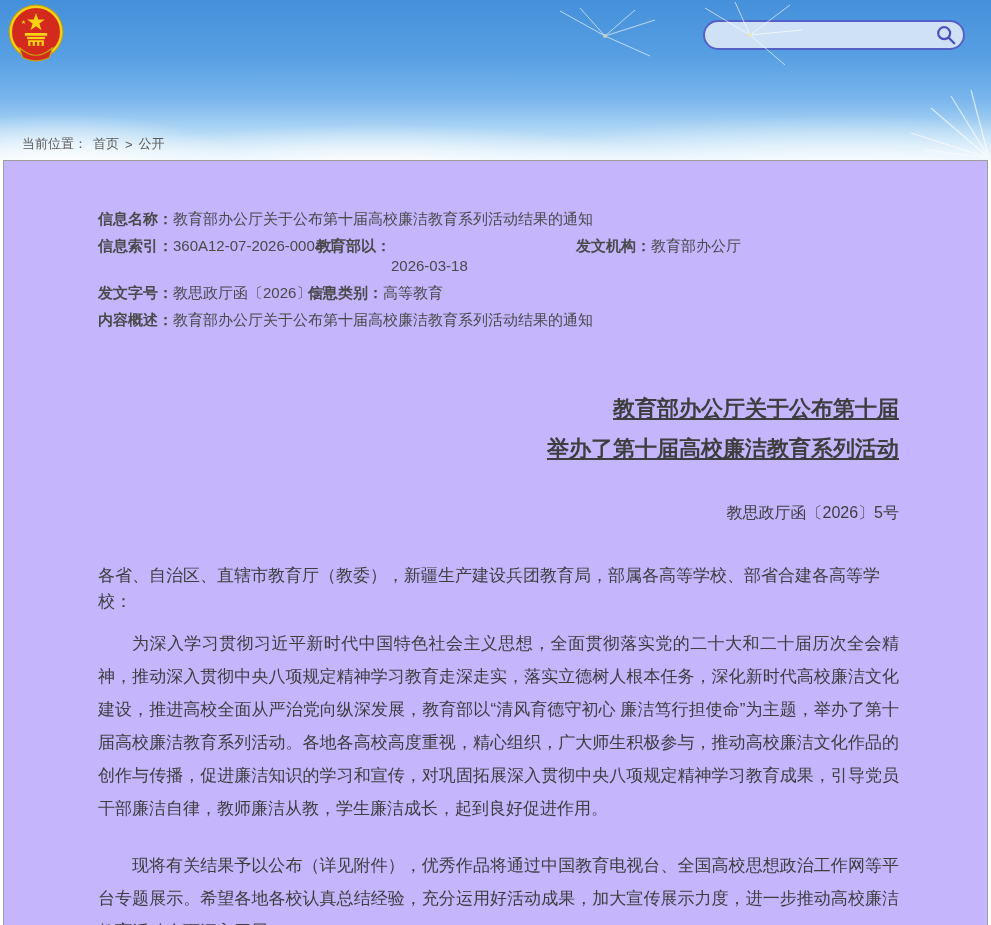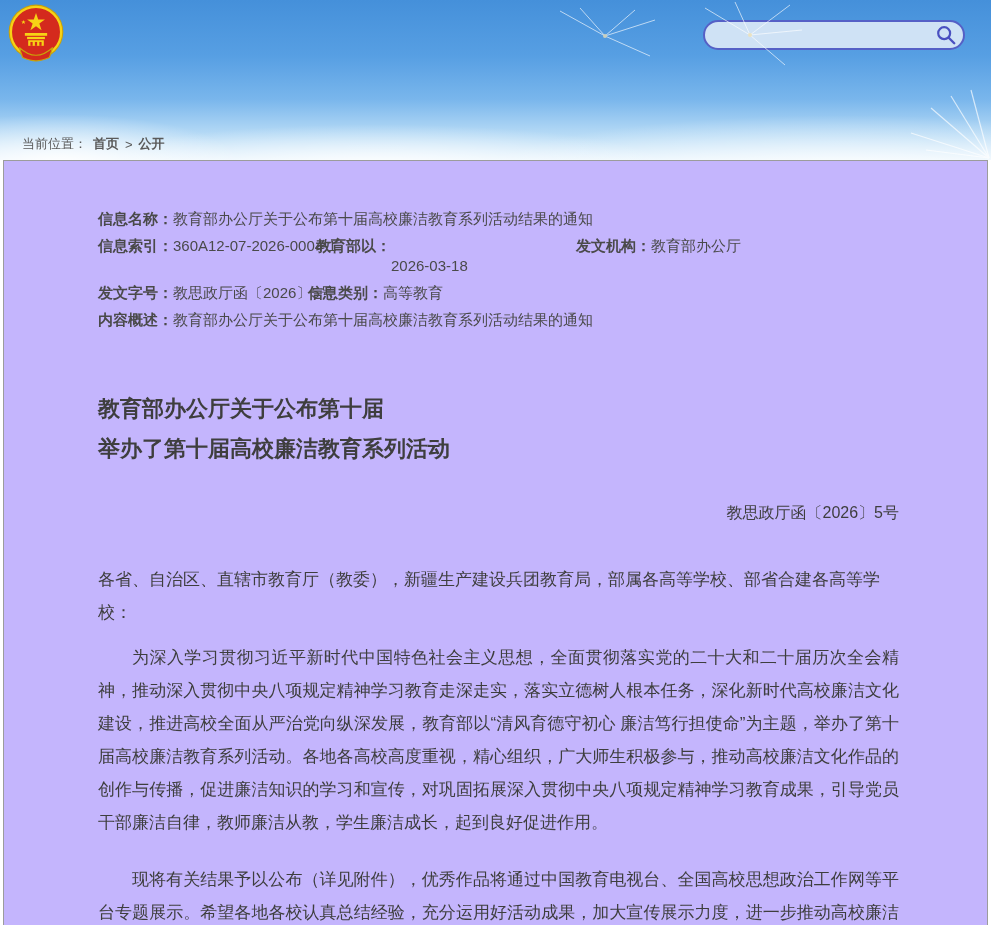--- a/index.html
+++ b/index.html
@@ -41,7 +41,7 @@
     position:absolute; left:6px; bottom:7px; font-size:13px; color:#5a5a5a;
     display:flex; gap:6px; align-items:center;margin-left:16px;
   }
-  .crumbs a { color:#5a5a5a; text-decoration:none; cursor:pointer;font-weight:bold; }
+  .crumbs a { color:#5a5a5a; text-decoration:none; cursor:pointer; }
 
   
   .panel {

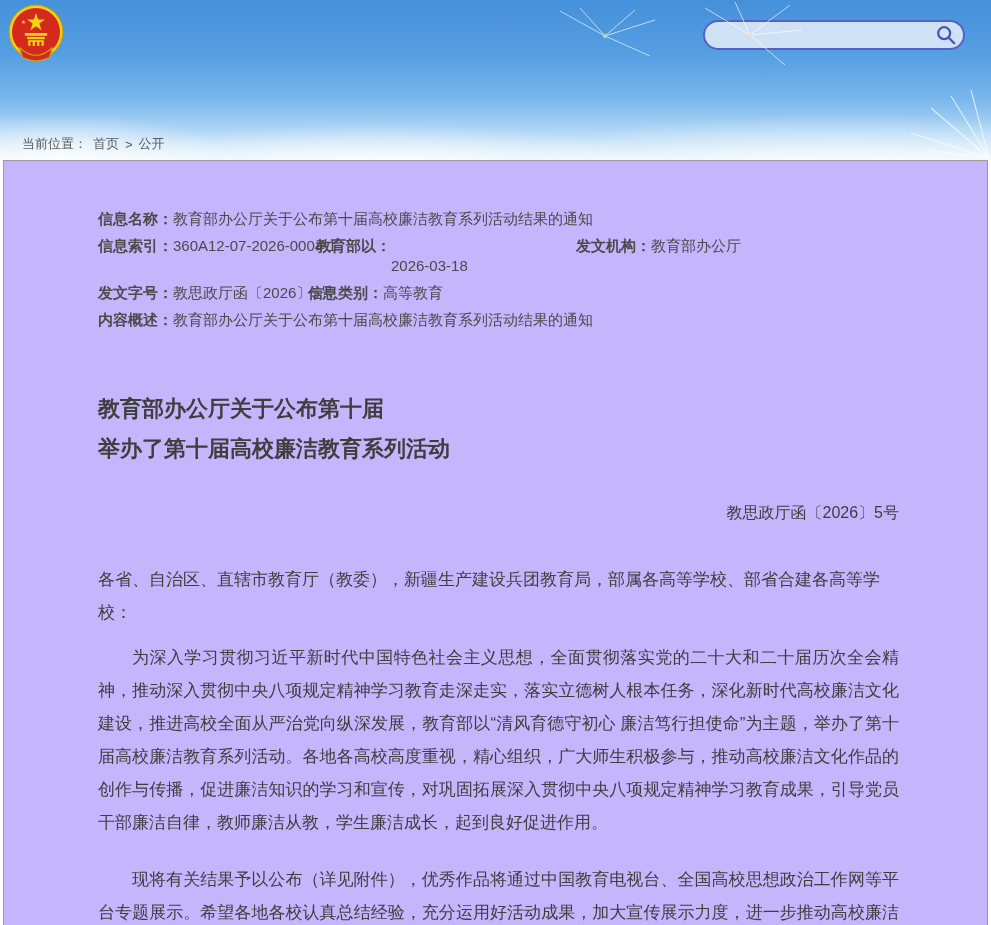--- a/index.html
+++ b/index.html
@@ -60,8 +60,8 @@
 
   
   .doc-title {
-    margin-top:56px; text-align:left; font-size:22px; font-weight:bold;
-    color:#3e3e3e; line-height:40px;
+    margin-top:56px; text-align:right; font-size:22px; font-weight:bold;
+    color:#3e3e3e; line-height:40px;text-decoration:underline;
   }
   .doc-number { margin-top:32px; text-align:right; font-size:16px; color:#3e3e3e; line-height:24px; }
   .salutation { margin-top:38px; font-size:17px; color:#3e3e3e; line-height:33px; }

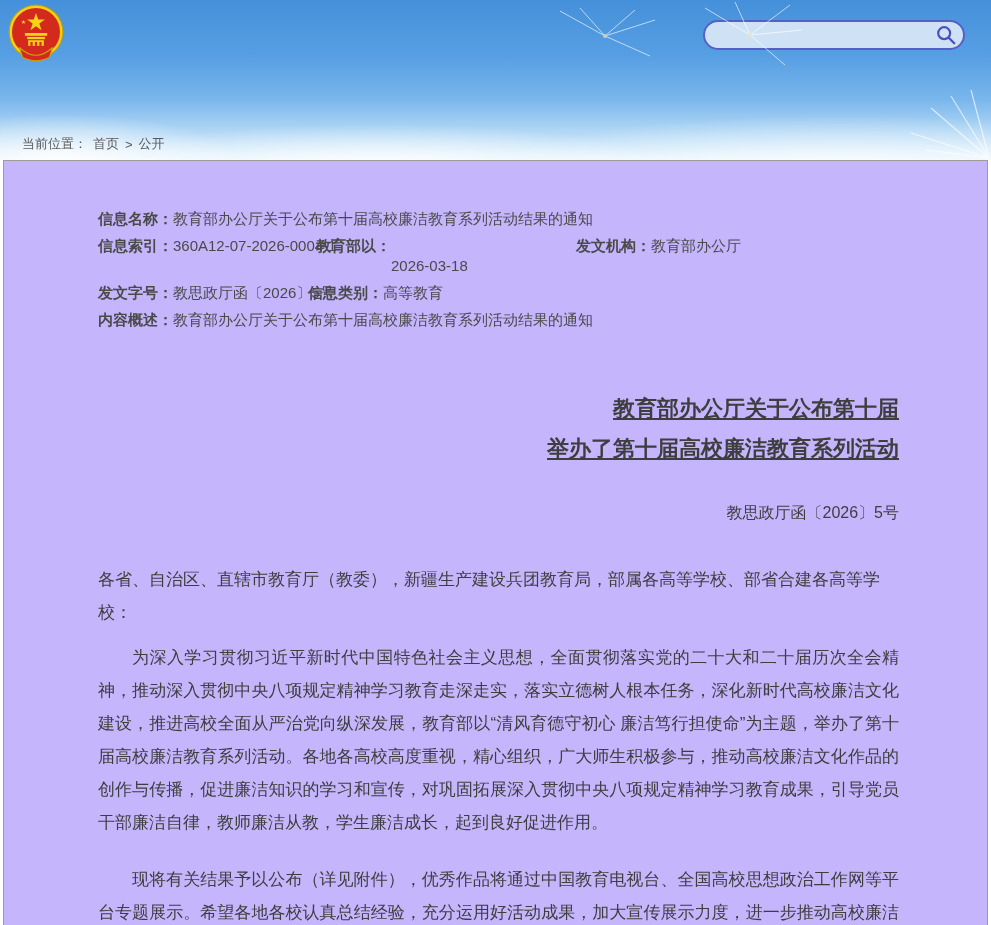--- a/index.html
+++ b/index.html
@@ -64,7 +64,7 @@
     color:#3e3e3e; line-height:40px;text-decoration:underline;
   }
   .doc-number { margin-top:32px; text-align:right; font-size:16px; color:#3e3e3e; line-height:24px; }
-  .salutation { margin-top:38px; font-size:17px; color:#3e3e3e; line-height:33px; }
+  .salutation { margin-top:38px; font-size:17px; color:#3e3e3e; line-height:26px; }
   .para {
     font-size:17px; color:#3e3e3e; line-height:33px; text-align:justify;
     text-indent:2em;

